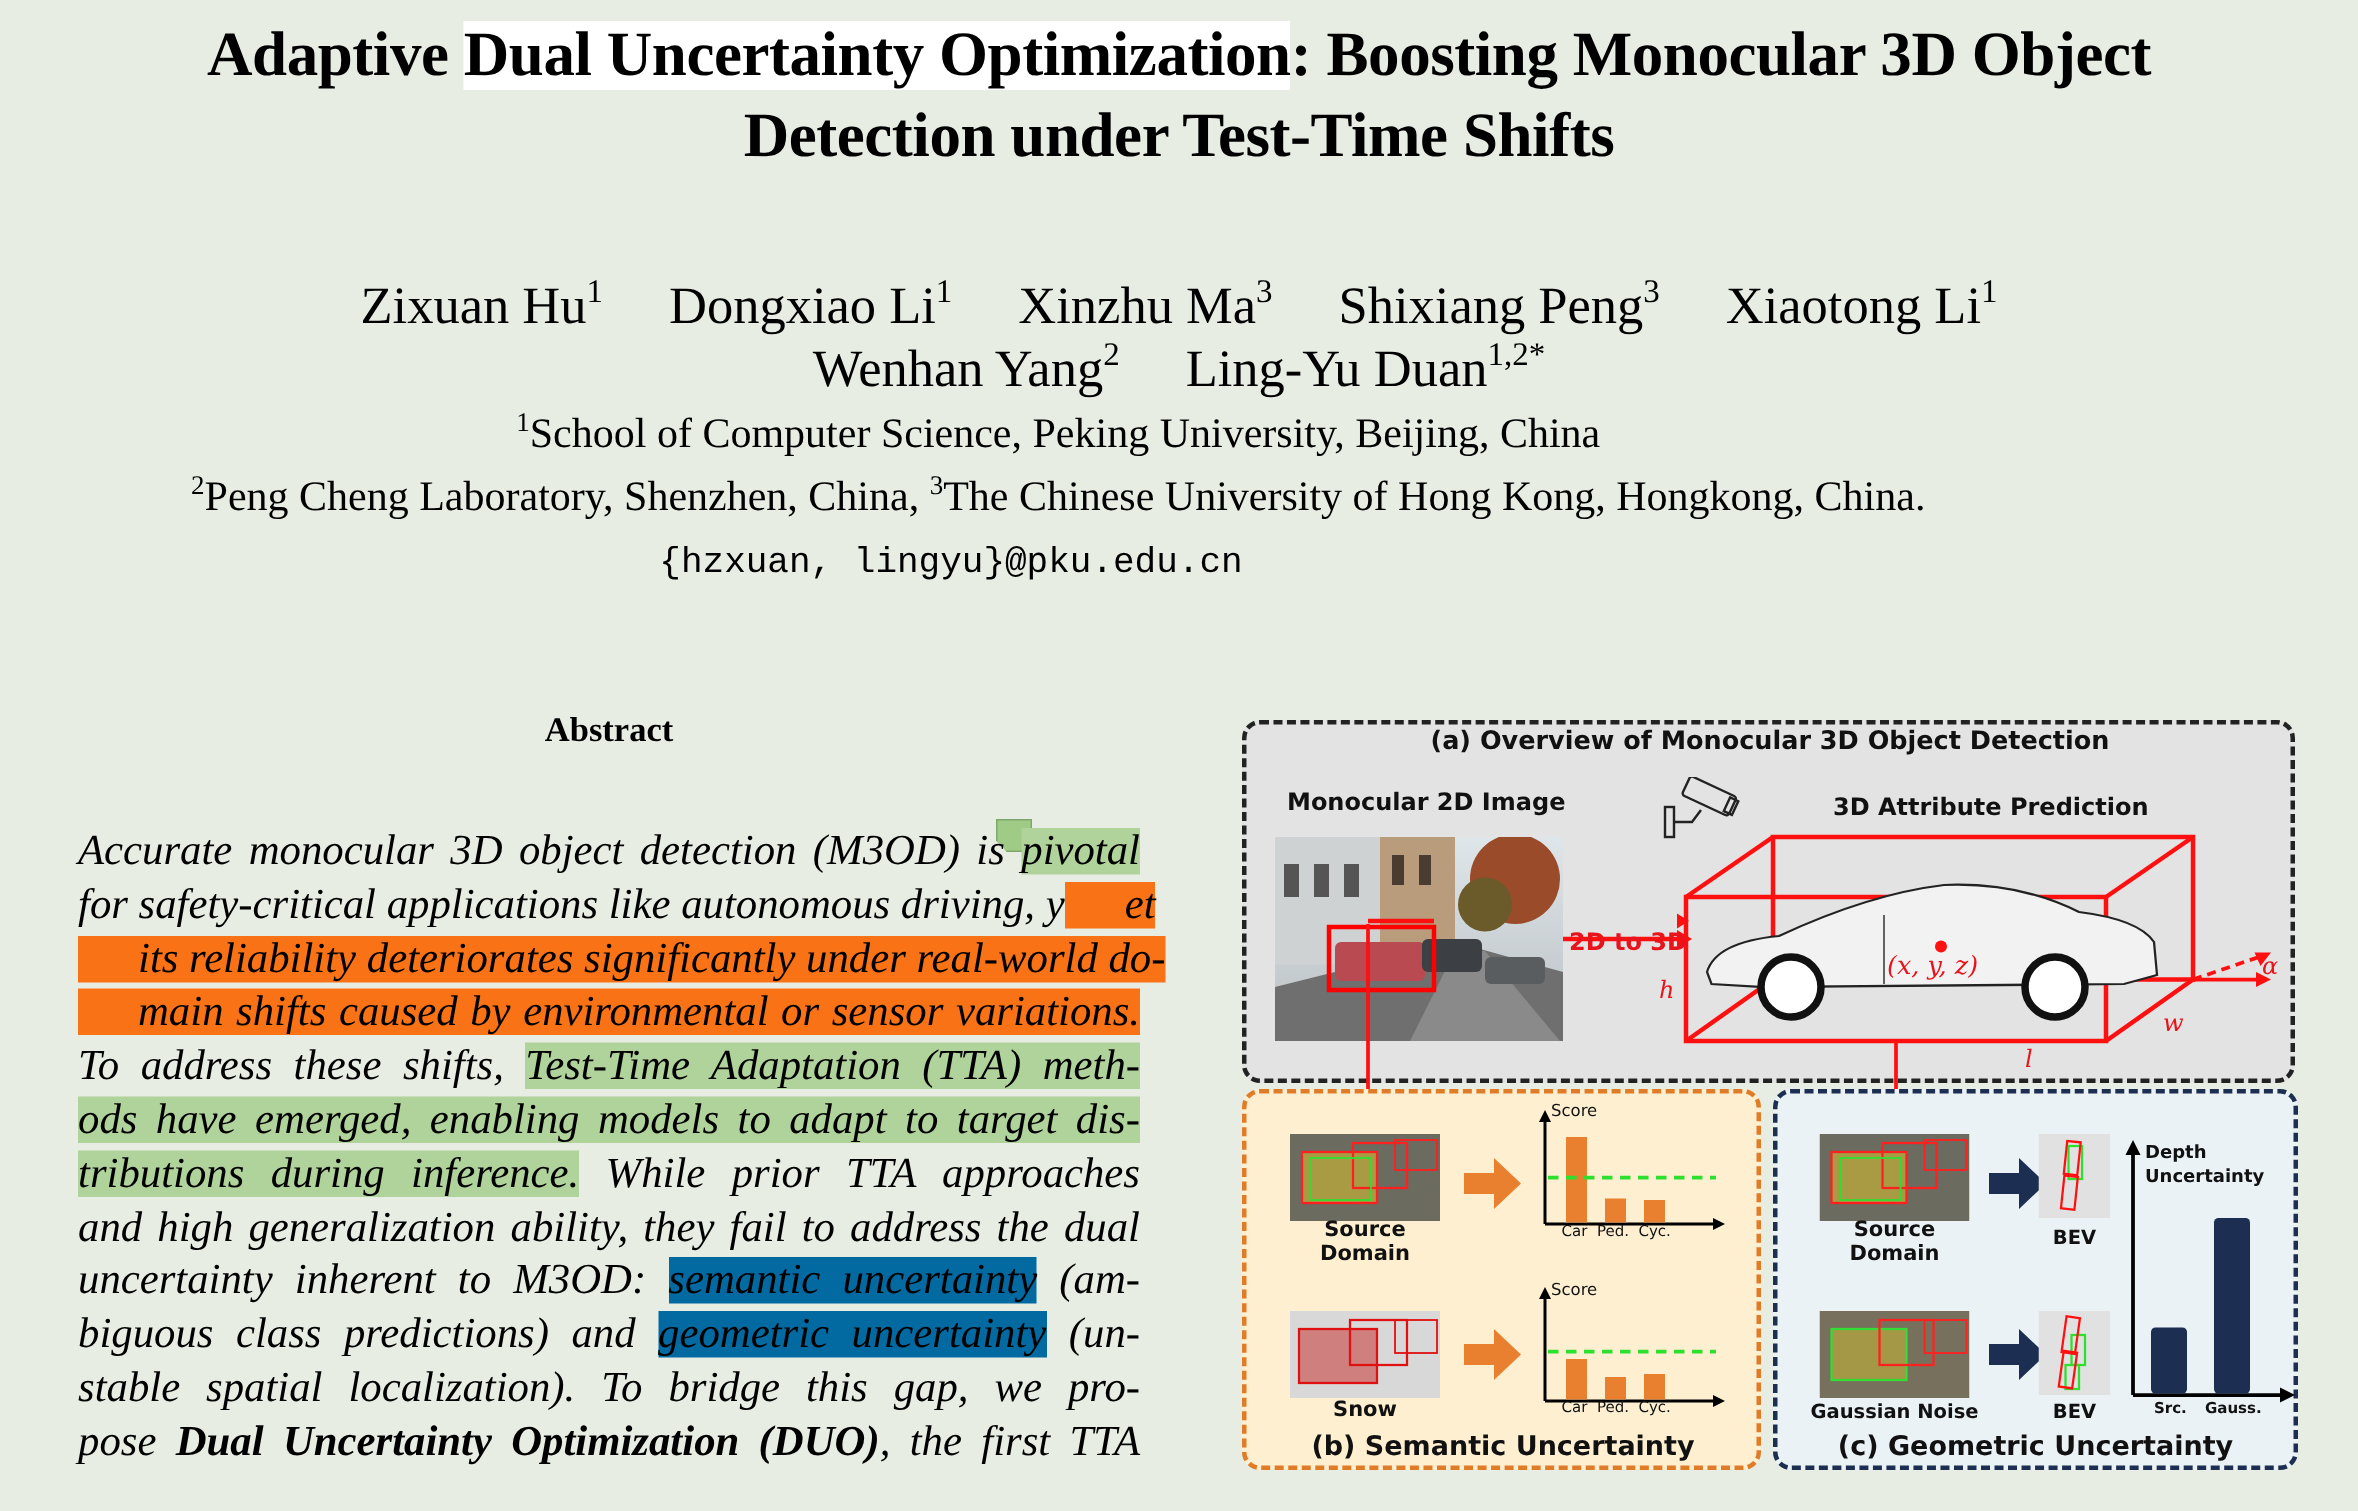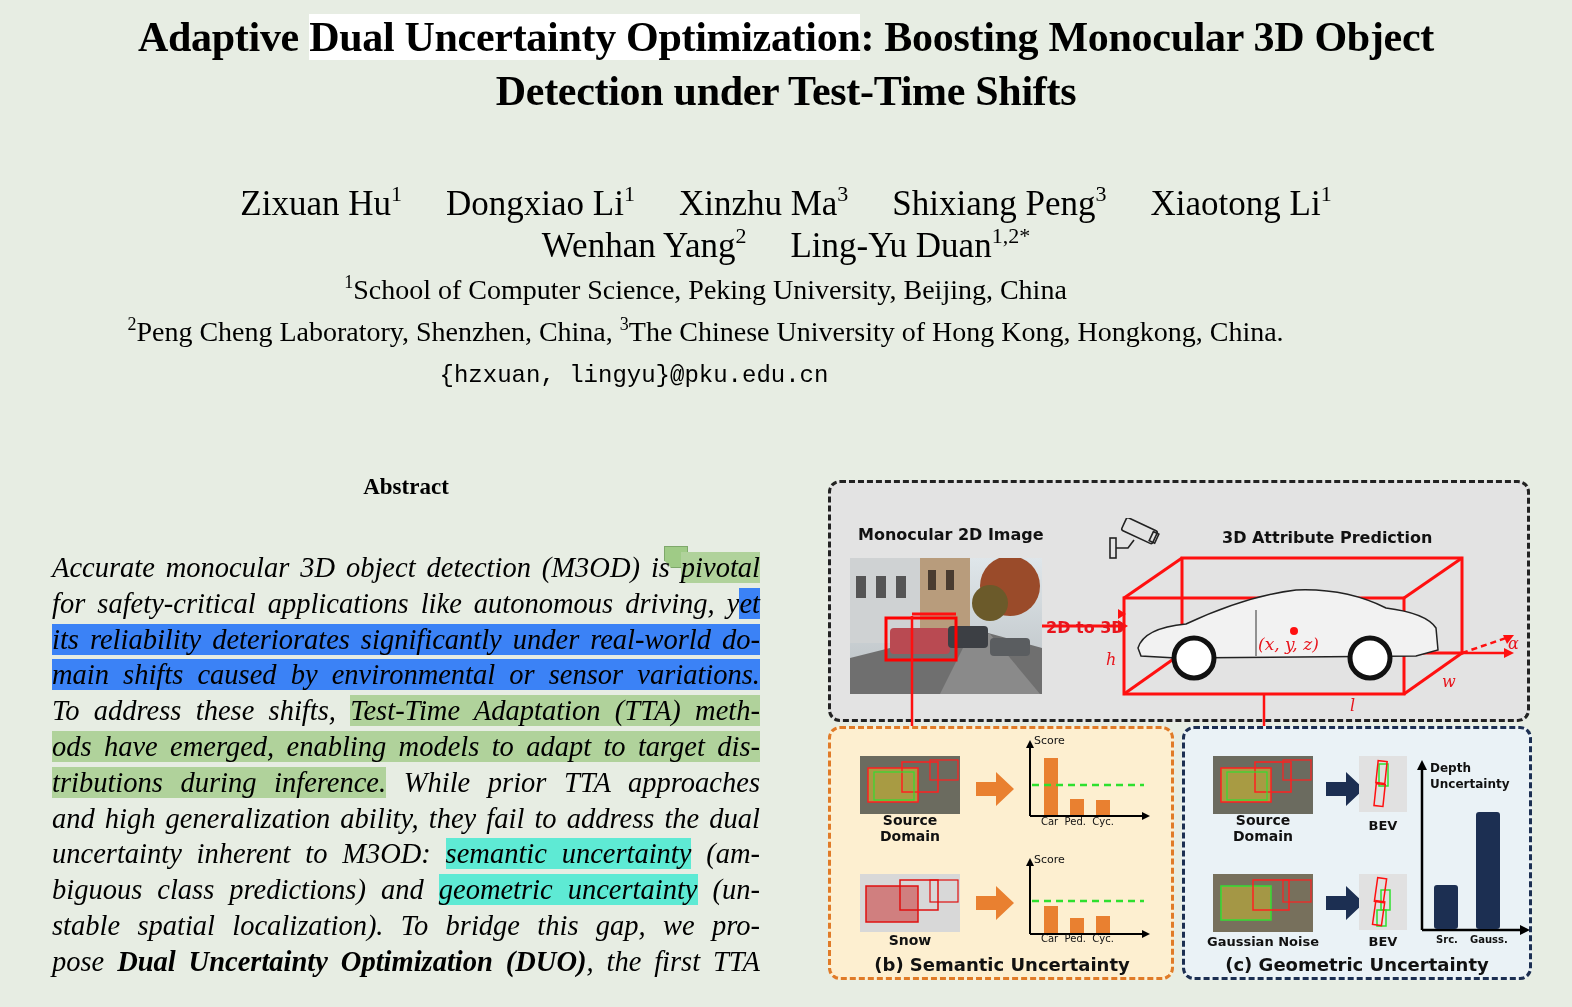--- a/index.html
+++ b/index.html
@@ -75,6 +75,7 @@
 <div class="fig">
 
   <div class="panel-a"></div>
+  <div class="ftxt ptitle" style="left:0;width:708px;text-align:center;top:6px;">(a) Overview of Monocular 3D Object Detection</div>
   <div class="ftxt" style="left:32px;top:47px;font-size:16px;">Monocular 2D Image</div>
   <div class="ftxt" style="left:396px;top:50px;font-size:16px;">3D Attribute Prediction</div>
 

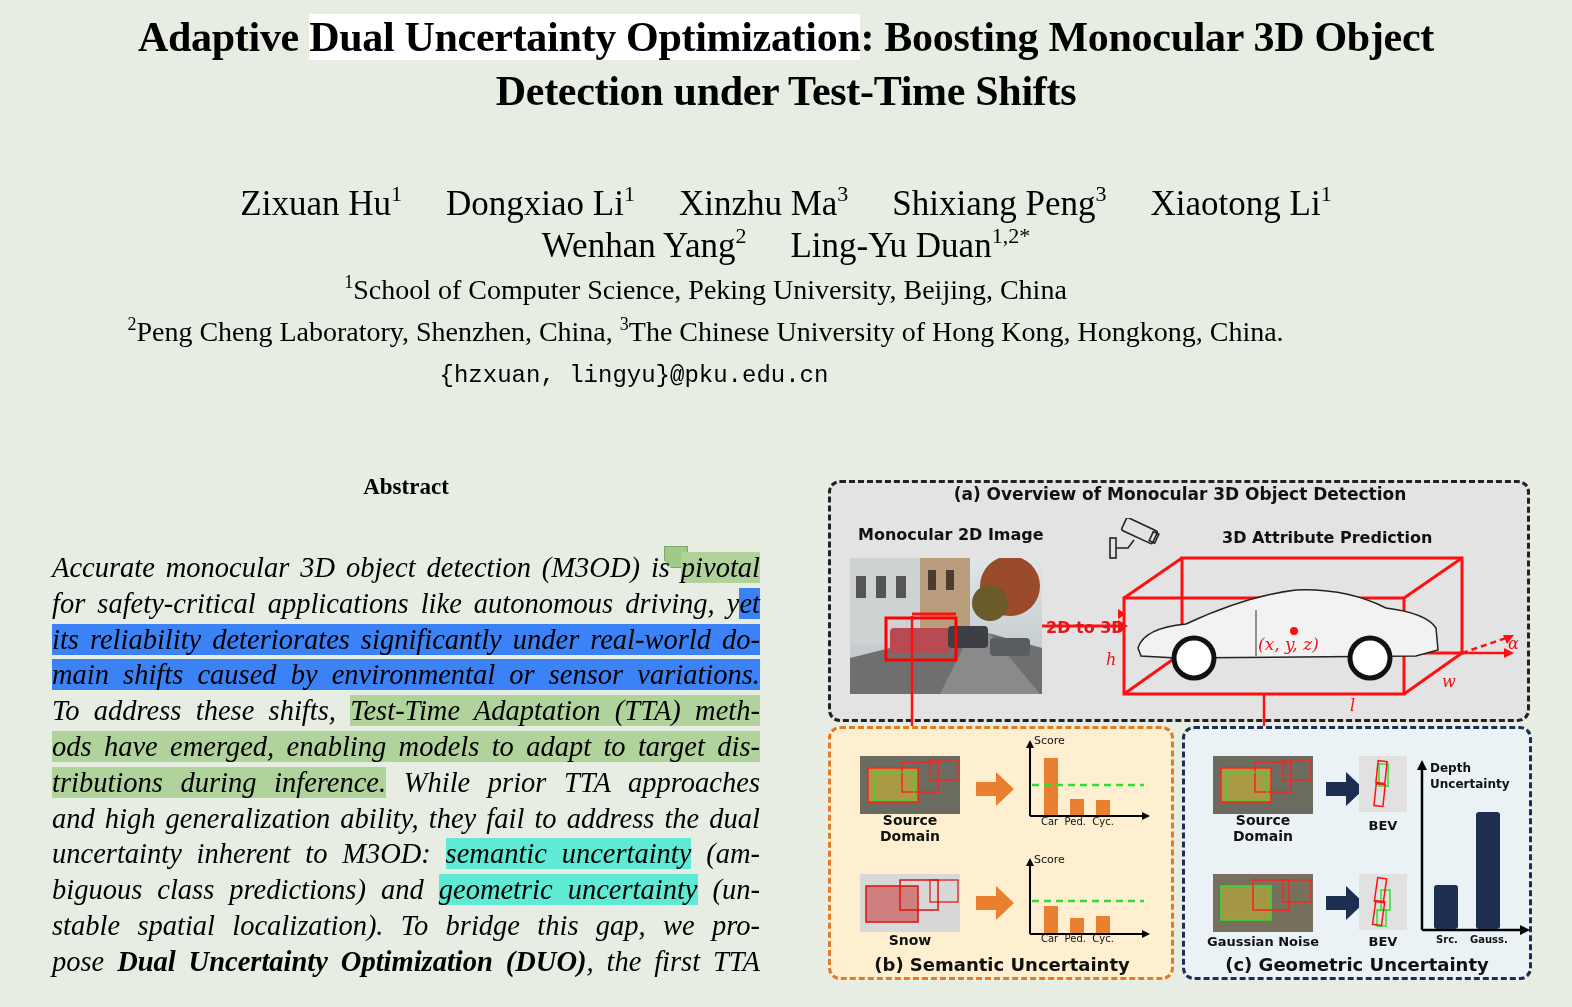--- a/index.html
+++ b/index.html
@@ -19,7 +19,7 @@
   .abstract { position: absolute; left: 52px; top: 550px; width: 708px; font-style: italic; font-size: 28.5px; line-height: 35.8px; text-align: justify; text-align-last: justify; }
   .abstract .line { display: block; white-space: nowrap; text-align: justify; text-align-last: justify; height: 35.8px; }
   .hl-green { background: #b0d29b; }
-  .hl-red { background: #3b82f6; }
+  .hl-red { background: #f97316; padding-left: 40px; }
   .hl-yellow { background: #5eead4; }
   .note-icon { position: absolute; left: 664px; top: 546px; width: 24px; height: 22px; background: #9fcb86; border: 1px solid #7ea86a; clip-path: polygon(0 0,100% 0,100% 100%,30% 100%,0 65%); }
 

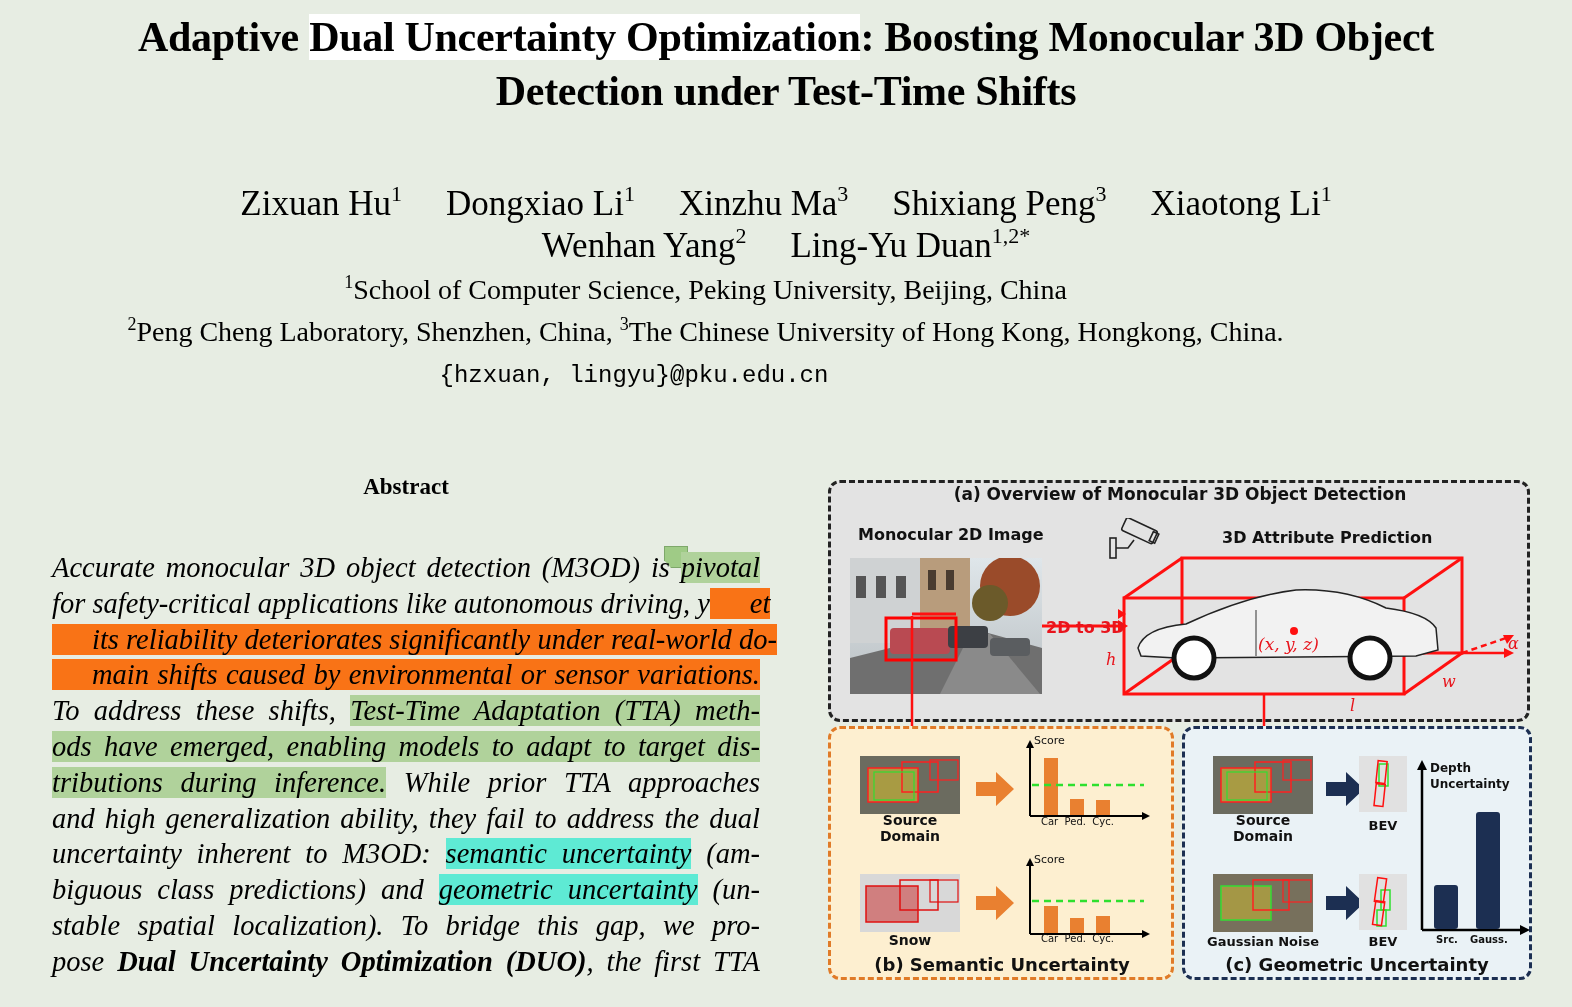--- a/index.html
+++ b/index.html
@@ -20,7 +20,7 @@
   .abstract .line { display: block; white-space: nowrap; text-align: justify; text-align-last: justify; height: 35.8px; }
   .hl-green { background: #b0d29b; }
   .hl-red { background: #f97316; padding-left: 40px; }
-  .hl-yellow { background: #5eead4; }
+  .hl-yellow { background: #0369a1; }
   .note-icon { position: absolute; left: 664px; top: 546px; width: 24px; height: 22px; background: #9fcb86; border: 1px solid #7ea86a; clip-path: polygon(0 0,100% 0,100% 100%,30% 100%,0 65%); }
 
   

